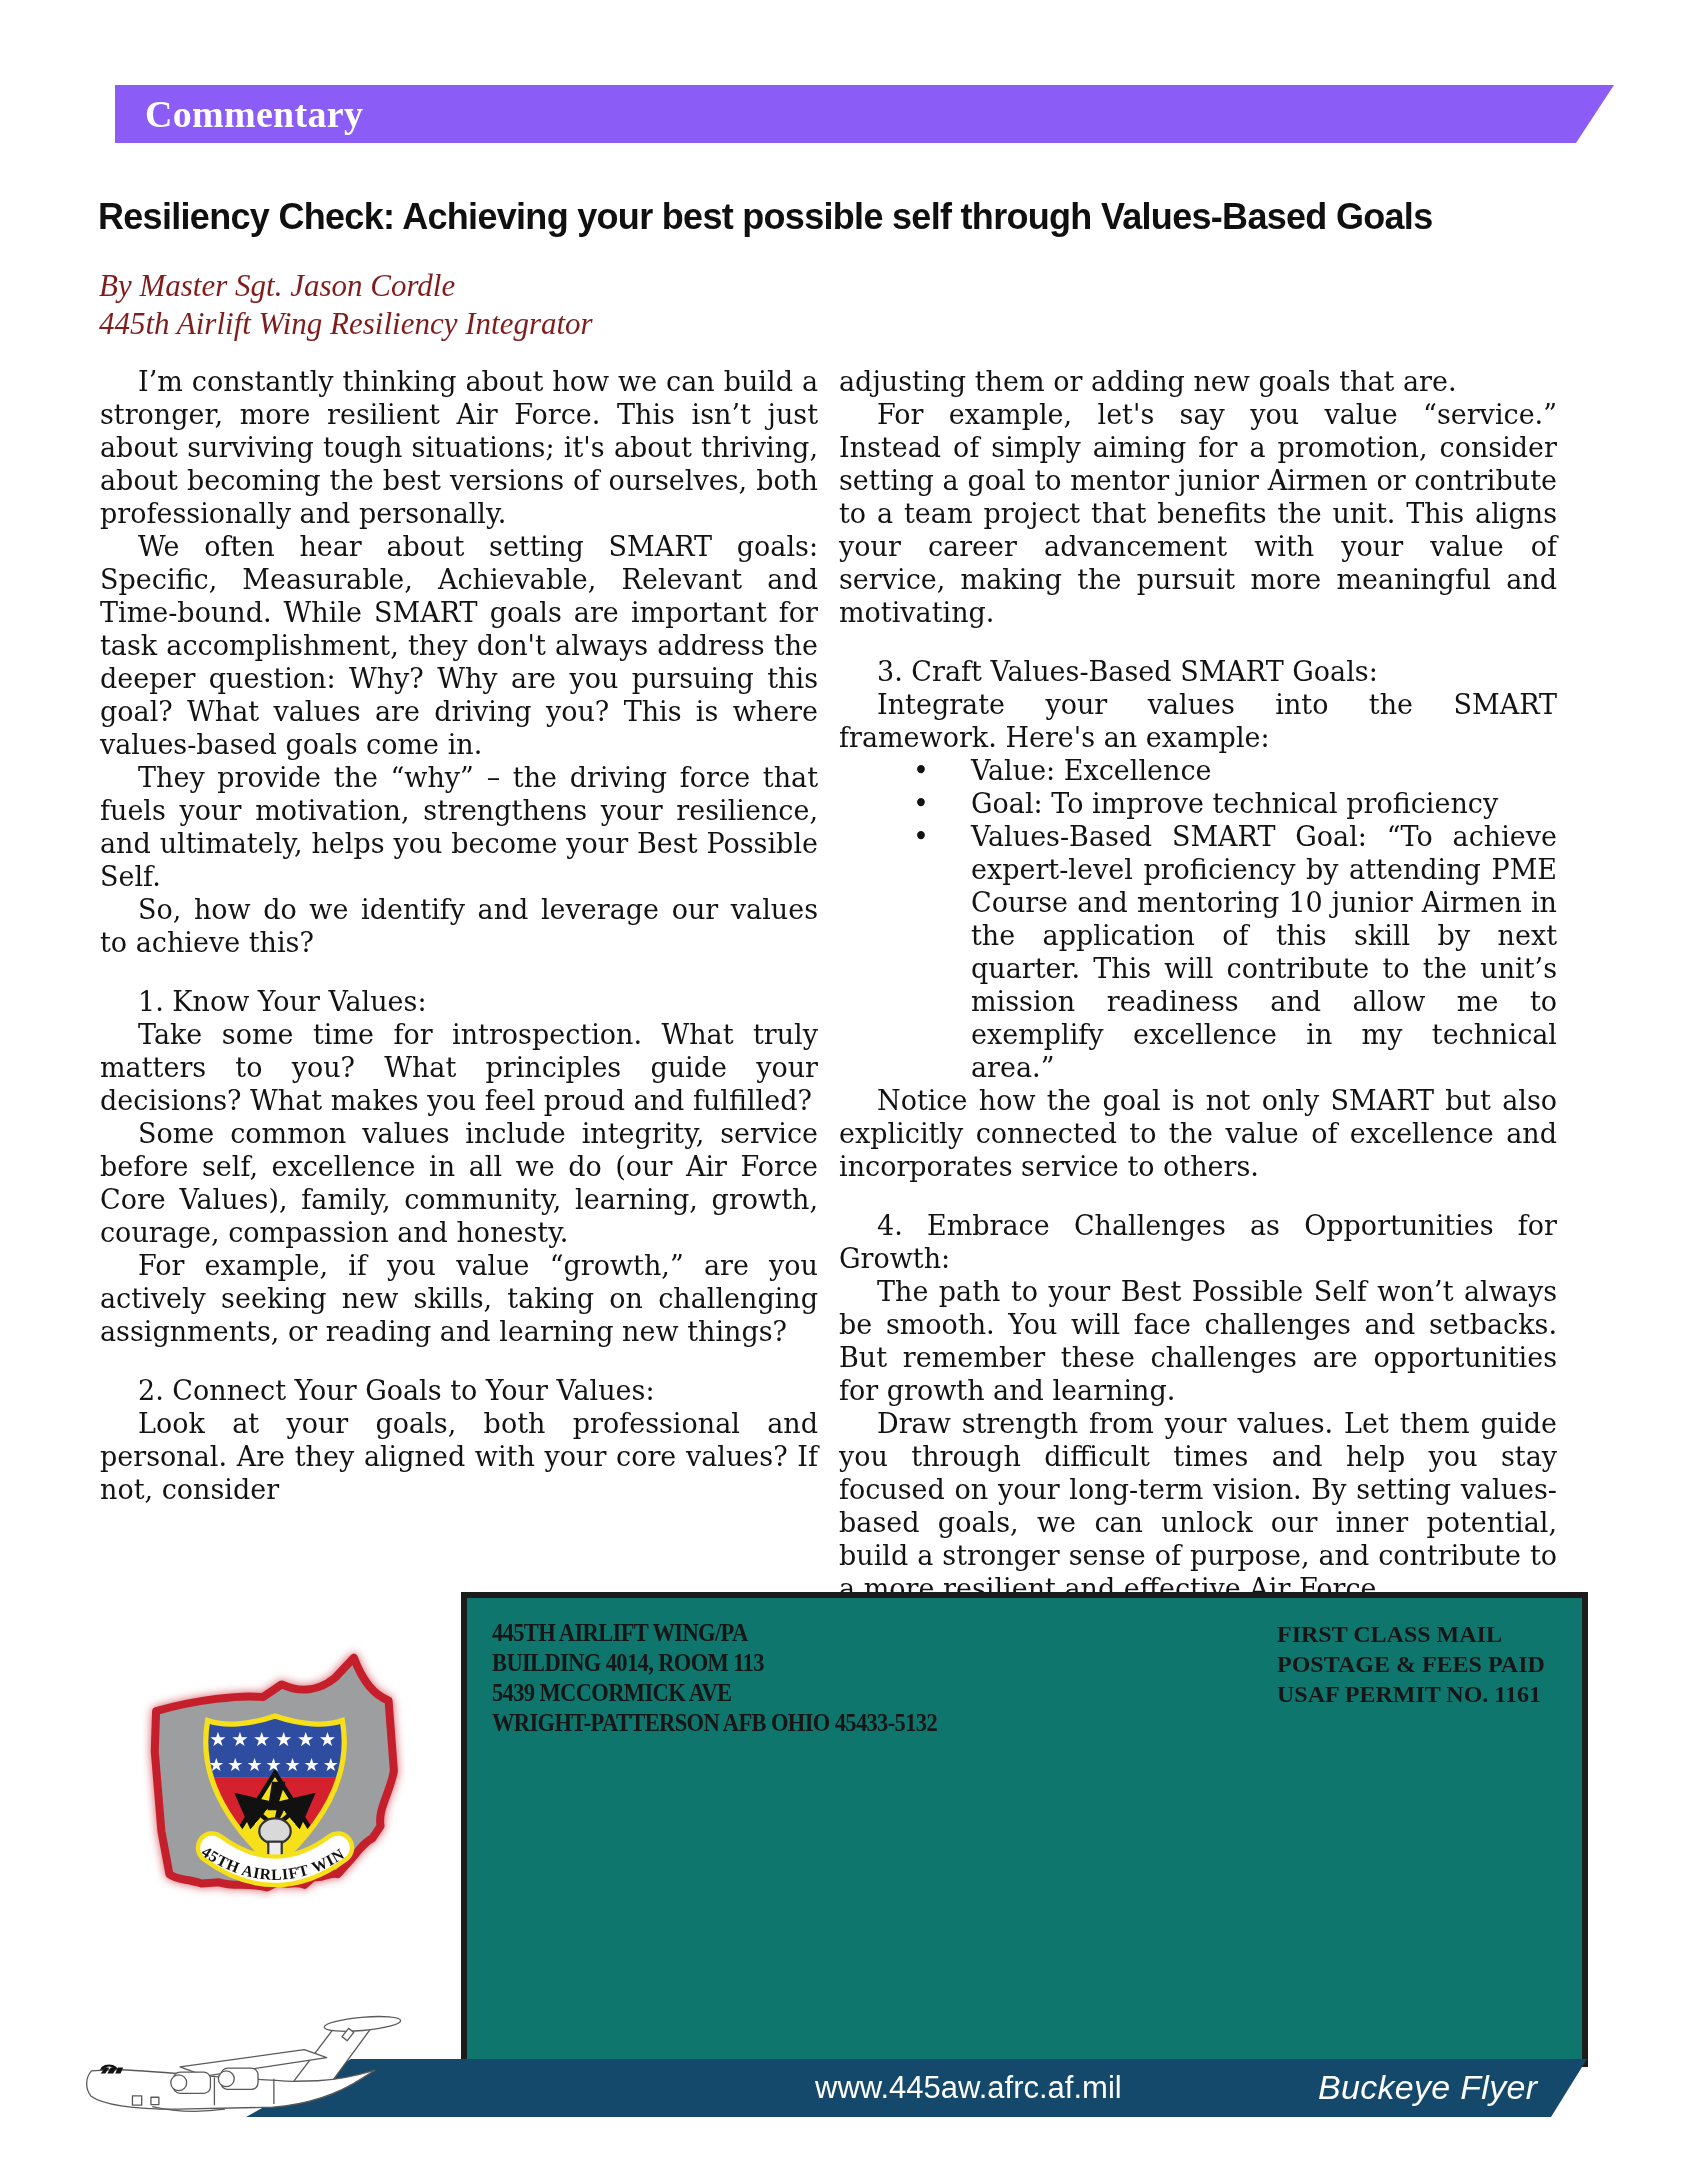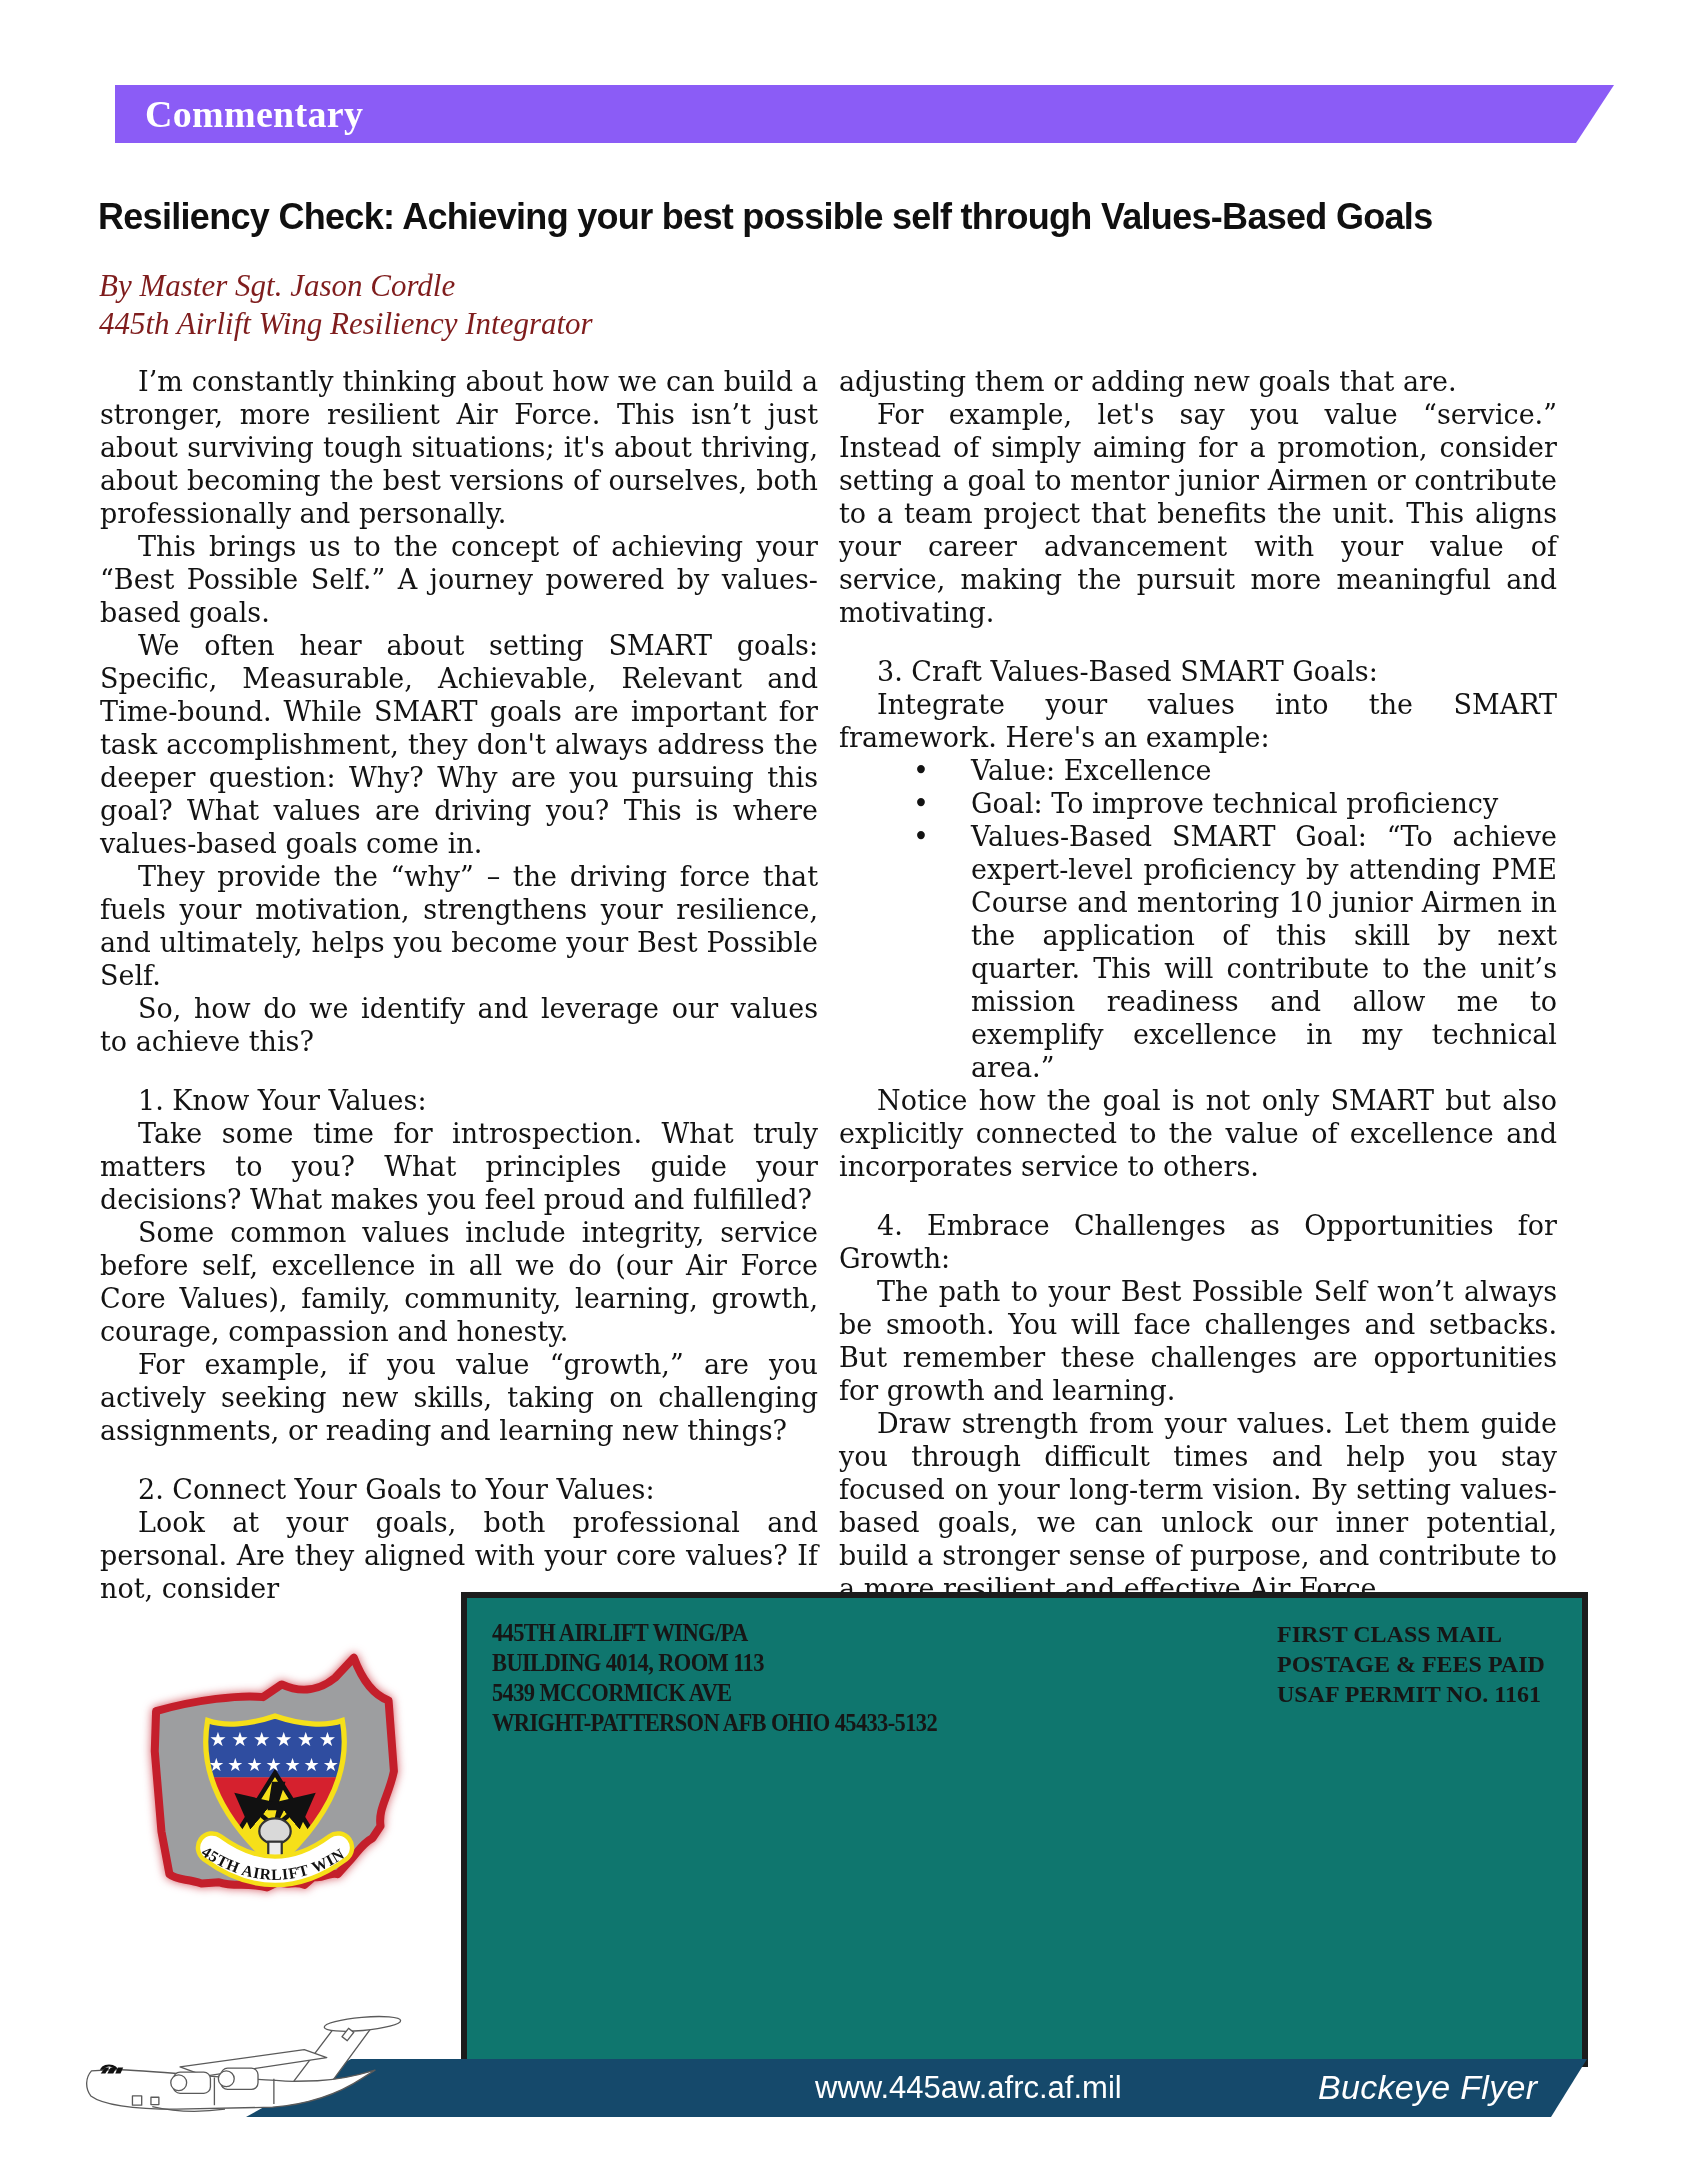--- a/index.html
+++ b/index.html
@@ -106,7 +106,6 @@
 
   <div class="col col-left">
       <p class="body-p">I’m constantly thinking about how we can build a stronger, more resilient Air Force. This isn’t just about surviving tough situations; it's about thriving, about becoming the best versions of ourselves, both professionally and personally.</p>
-      <p class="body-p">This brings us to the concept of achieving your “Best Possible Self.” A journey powered by values-based goals.</p>
       <p class="body-p">We often hear about setting SMART goals: Specific, Measurable, Achievable, Relevant and Time-bound. While SMART goals are important for task accomplishment, they don't always address the deeper question: Why? Why are you pursuing this goal? What values are driving you? This is where values-based goals come in.</p>
       <p class="body-p">They provide the “why” – the driving force that fuels your motivation, strengthens your resilience, and ultimately, helps you become your Best Possible Self.</p>
       <p class="body-p">So, how do we identify and leverage our values to achieve this?</p>

